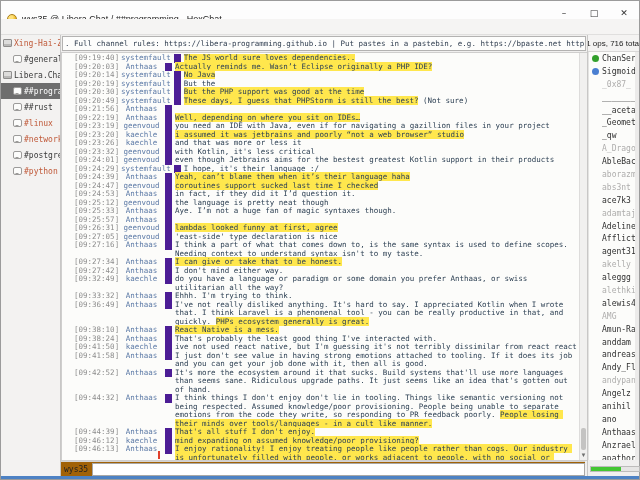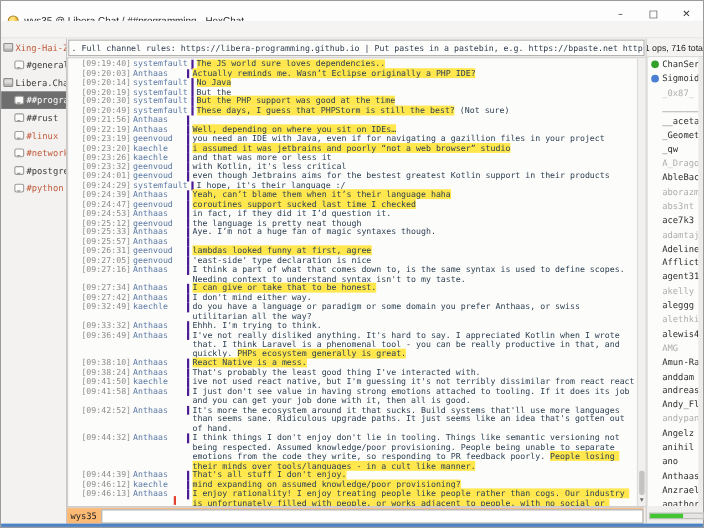--- a/index.html
+++ b/index.html
@@ -54,8 +54,8 @@
     font-family:"DejaVu Sans Mono", monospace; font-size:7.5px; line-height:8.5px;padding-left:12px; }
   .msg-row { display:flex; align-items:flex-start; }
   .ts { flex:0 0 47px; color:#8d8d8d; white-space:nowrap; }
-  .nick { flex:0 0 51px; text-align:left; padding-right:3px; color:var(--nick);
-    border-right:2px solid #4c1d95; white-space:nowrap; }
+  .nick { flex:0 0 51px; text-align:center; padding-right:3px; color:var(--nick);
+    border-right:7px solid #4c1d95; white-space:nowrap; }
   .mbody { flex:1; padding-left:3px; color:#2e4154; white-space:pre-wrap; word-wrap:break-word; }
   .hl { background:var(--hl);margin-top:25px; }
   .marker-tick { position:absolute; left:96px; bottom:1px; width:2px; height:8px; background:#e0402c; }

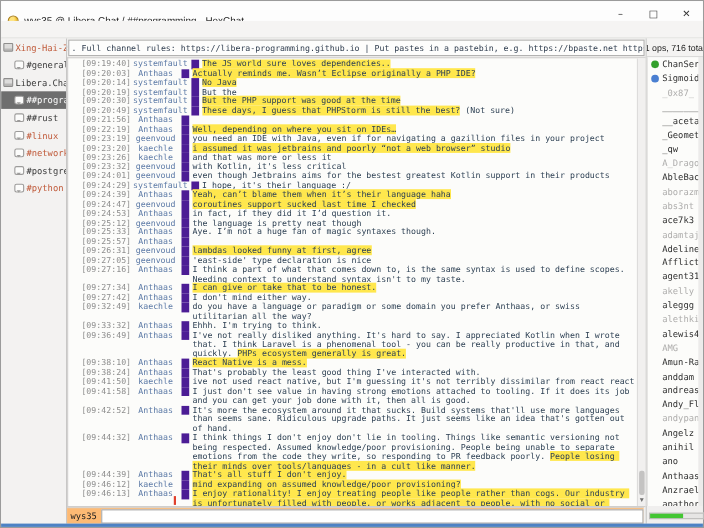--- a/index.html
+++ b/index.html
@@ -90,7 +90,7 @@
 
   
   .inputrow { position:absolute; left:60px; right:54px; bottom:3px; height:15px;
-    background:#fdba74; display:flex; align-items:center; border-top:1px solid #d5d4d3; }
+    background:#a16207; display:flex; align-items:center; border-top:1px solid #d5d4d3; }
   .input-nick { font-family:"DejaVu Sans Mono", monospace; font-size:8px; color:#222;
     padding:0 4px 0 3px; }
   .msg-input { flex:1; height:13px; border:1px solid #a9a8a7; background:#fff;

